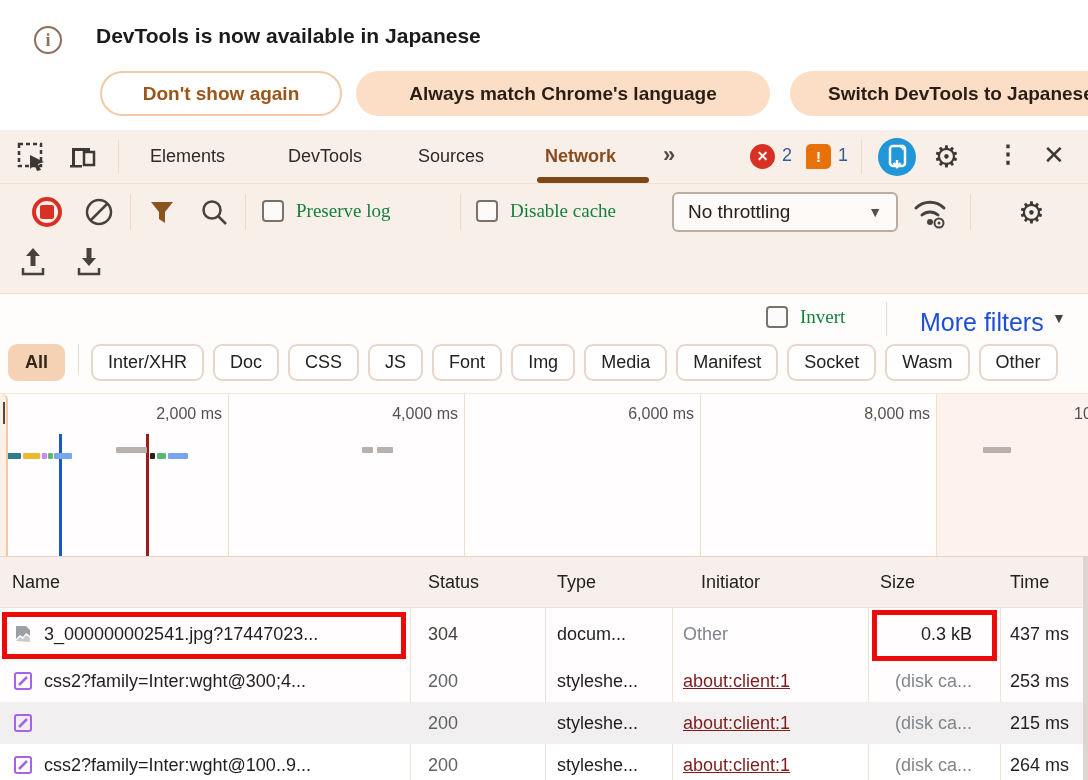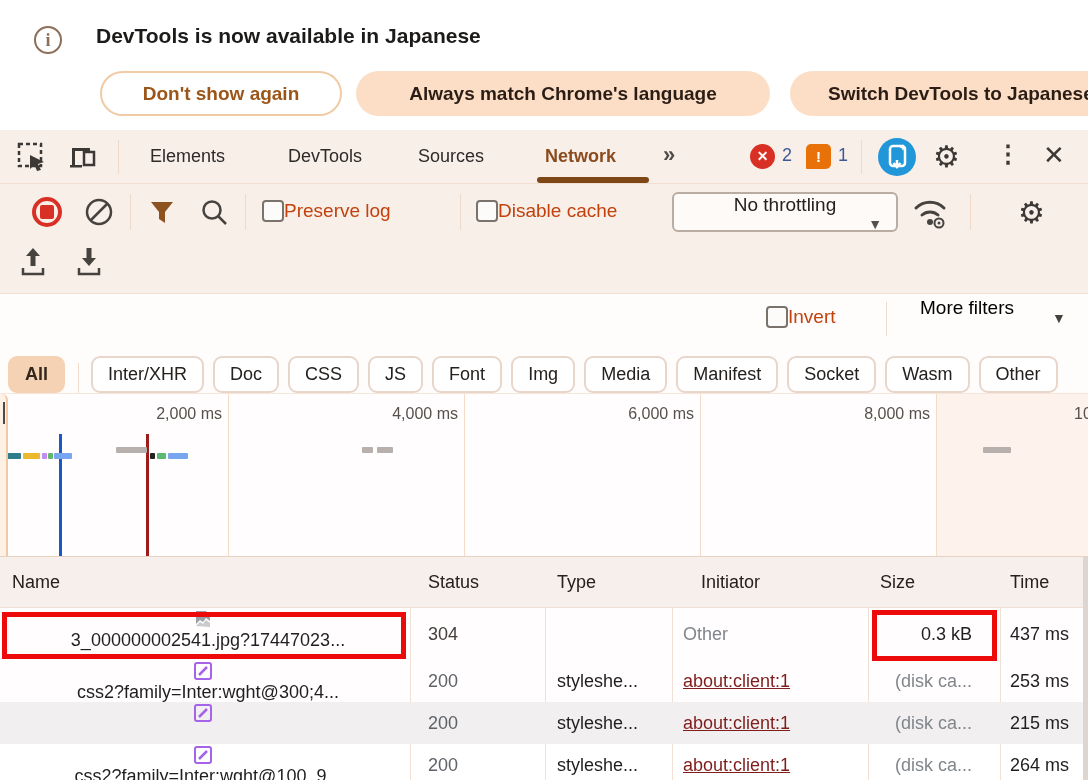--- a/index.html
+++ b/index.html
@@ -37,7 +37,7 @@
   .record-btn { position:absolute; left:32px; top:13px; width:30px; height:30px; border:4px solid #d93025; border-radius:50%; }
   .record-btn::after { content:""; position:absolute; left:4px; top:4px; width:14px; height:14px; background:#d93025; border-radius:2px; }
   .chk { width:22px; height:22px; border:2px solid #7a736c; border-radius:4px; background:#fdfbfa; }
-  .chk-label { font-size:19px; color:#c2410c; white-space:nowrap; }
+  .chk-label { font-size:19px; color:#15803d; margin-left:12px; white-space:nowrap;font-family:Liberation Serif, serif; }
   .chk-group { position:absolute; top:16px; display:flex; align-items:center; }
   .throttle { position:absolute; left:672px; top:8px; width:226px; height:40px; border:2px solid #b9aca2; border-radius:6px; background:#fdfaf8; display:flex; align-items:center; padding:0 14px; font-size:19px; color:#24211e;flex-direction:column; }
   .throttle .caret { margin-left:auto; color:#55504b; font-size:14px; }

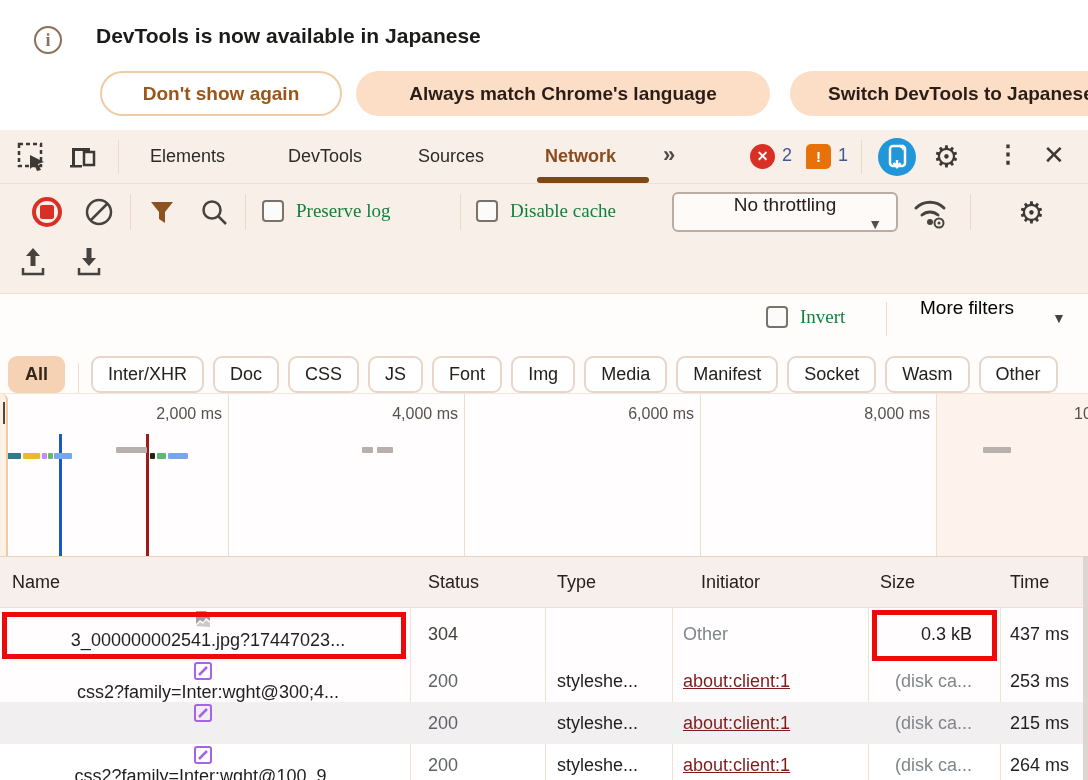--- a/index.html
+++ b/index.html
@@ -39,7 +39,7 @@
   .chk { width:22px; height:22px; border:2px solid #7a736c; border-radius:4px; background:#fdfbfa; }
   .chk-label { font-size:19px; color:#15803d; margin-left:12px; white-space:nowrap;font-family:Liberation Serif, serif; }
   .chk-group { position:absolute; top:16px; display:flex; align-items:center; }
-  .throttle { position:absolute; left:672px; top:8px; width:226px; height:40px; border:2px solid #b9aca2; border-radius:6px; background:#fdfaf8; display:flex; align-items:center; padding:0 14px; font-size:19px; color:#24211e;flex-direction:column; }
+  .throttle { position:absolute; left:672px; top:8px; width:226px; height:40px; border:2px solid #b9aca2; border-radius:6px; background:#fdfaf8; display:flex; align-items:center; padding:0 14px; font-size:19px; color:#24211e; }
   .throttle .caret { margin-left:auto; color:#55504b; font-size:14px; }
 
   

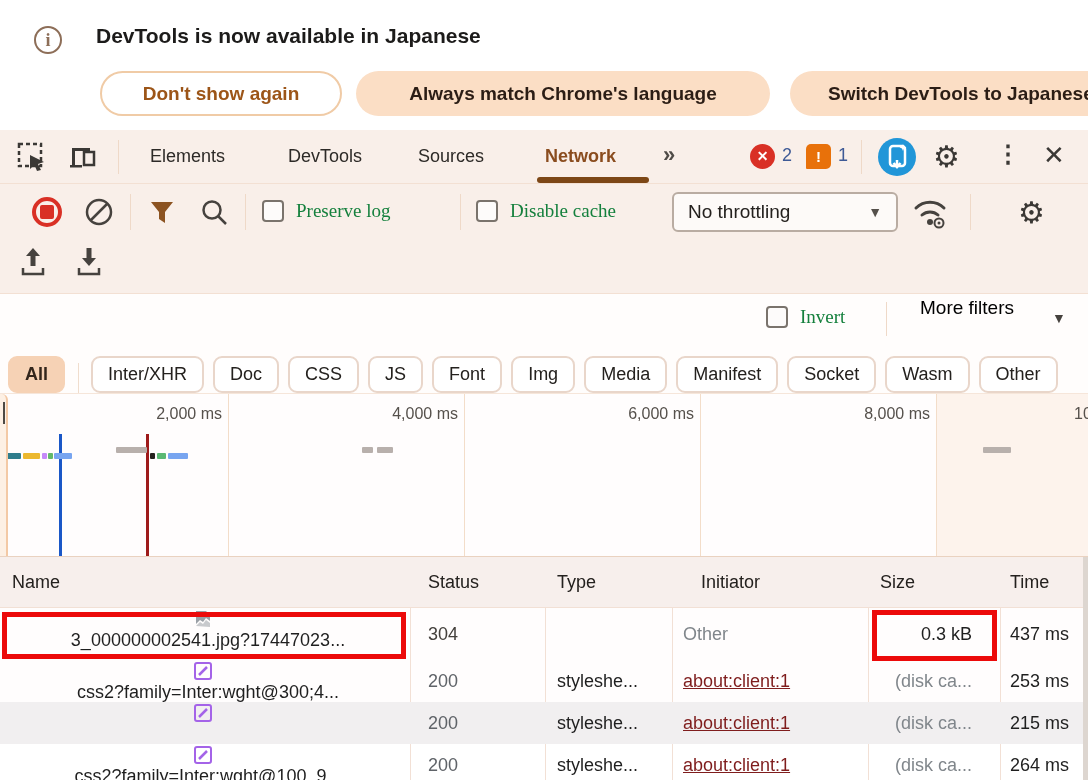--- a/index.html
+++ b/index.html
@@ -198,7 +198,7 @@
     <div class="chk-label">Invert</div>
   </div>
   <div class="vsep" style="left:886px;top:8px;height:34px"></div>
-  <div class="abs" style="left:920px;top:3px;font-size:19px;color:#000000">More filters</div>
+  <div class="abs" style="left:920px;top:14px;font-size:25px;color:#1d4ed8">More filters</div>
   <div class="abs" style="left:1052px;top:16px;font-size:14px;color:#46423e">▼</div>
 </div>
 

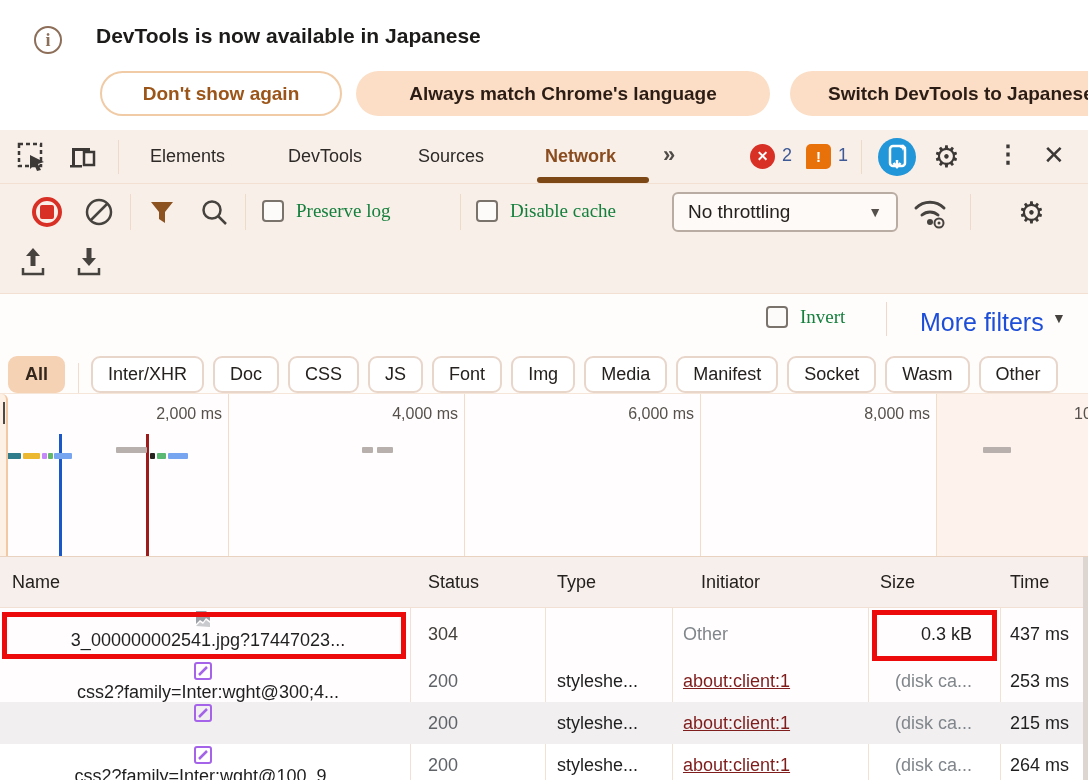--- a/index.html
+++ b/index.html
@@ -51,7 +51,7 @@
   .filter-placeholder { font-size:19px; color:#5f6368; margin-left:14px; }
 
   
-  .chipsrow { position:absolute; left:0; top:344px; width:1088px; height:50px; background:#fffdfc; border-bottom:1px solid #f6e6da; display:flex; align-items:flex-end; padding-left:8px; }
+  .chipsrow { position:absolute; left:0; top:344px; width:1088px; height:50px; background:#fffdfc; border-bottom:1px solid #f6e6da; display:flex; align-items:flex-start; padding-left:8px; }
   .chip { height:37px; display:flex; align-items:center; padding:0 15px; border-radius:9px; font-size:18px; color:#24211e; background:#fff; border:2px solid #e9d6ca; margin-right:9px; white-space:nowrap; }
   .chip.selected { background:#f6d2b5; border-color:#f6d2b5; color:#33261c; font-weight:bold; }
   .chip-sep { width:1px; height:30px; background:#f0ddcd; margin:0 12px 0 4px; }

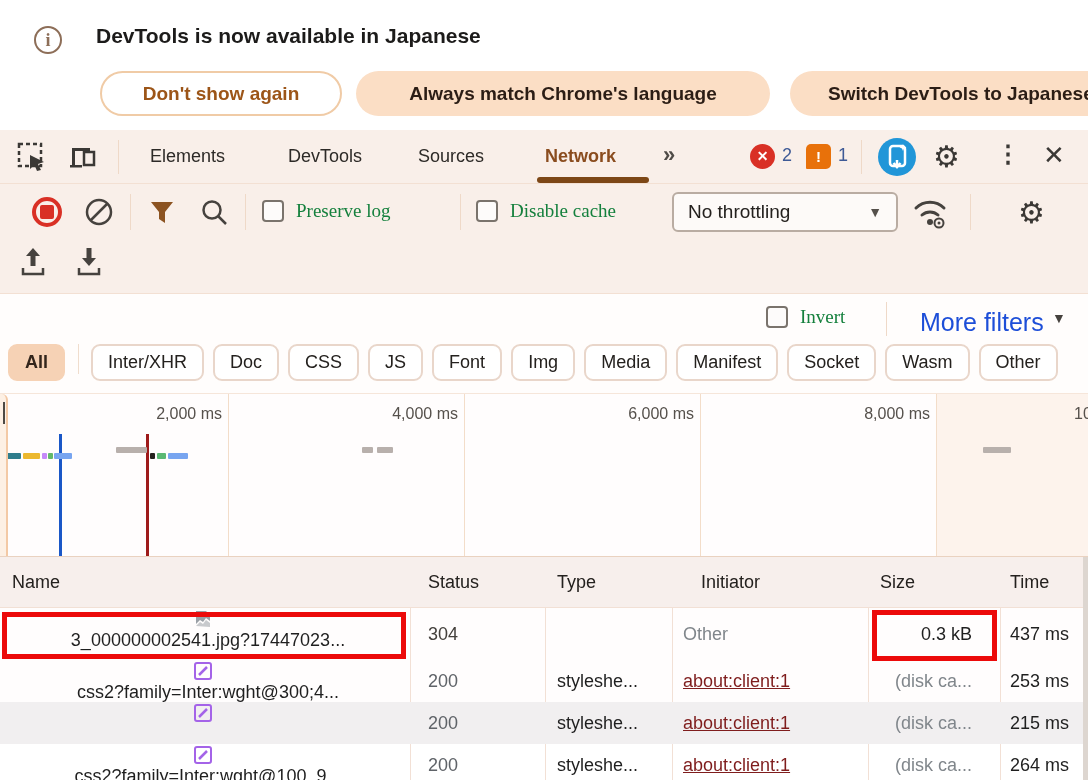--- a/index.html
+++ b/index.html
@@ -73,7 +73,7 @@
   .th { position:absolute; top:0; height:51px; display:flex; align-items:center; color:#24211e; }
   .row { position:absolute; left:0; width:1088px; }
   .cell { position:absolute; top:0; height:100%; display:flex; align-items:center; white-space:nowrap; overflow:hidden; }
-  .c-name { left:12px; width:392px;flex-direction:column; }
+  .c-name { left:12px; width:392px; }
   .c-status { left:428px; width:112px; color:#5f6368; }
   .c-type { left:557px; width:110px; }
   .c-init { left:683px; width:180px; }

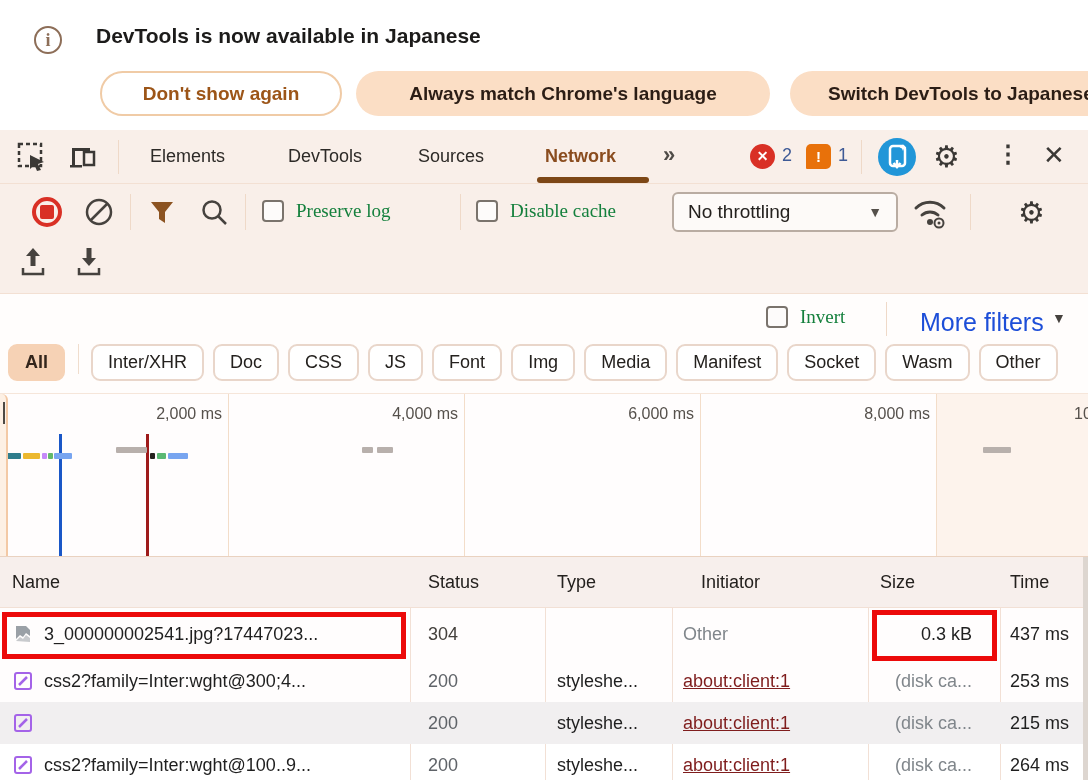--- a/index.html
+++ b/index.html
@@ -275,6 +275,7 @@
       <span>3_000000002541.jpg?17447023...</span>
     </div>
     <div class="cell c-status" style="color:#44403c">304</div>
+    <div class="cell c-type">docum...</div>
     <div class="cell c-init gray">Other</div>
     <div class="cell c-size">0.3 kB</div>
     <div class="cell c-time">437 ms</div>

